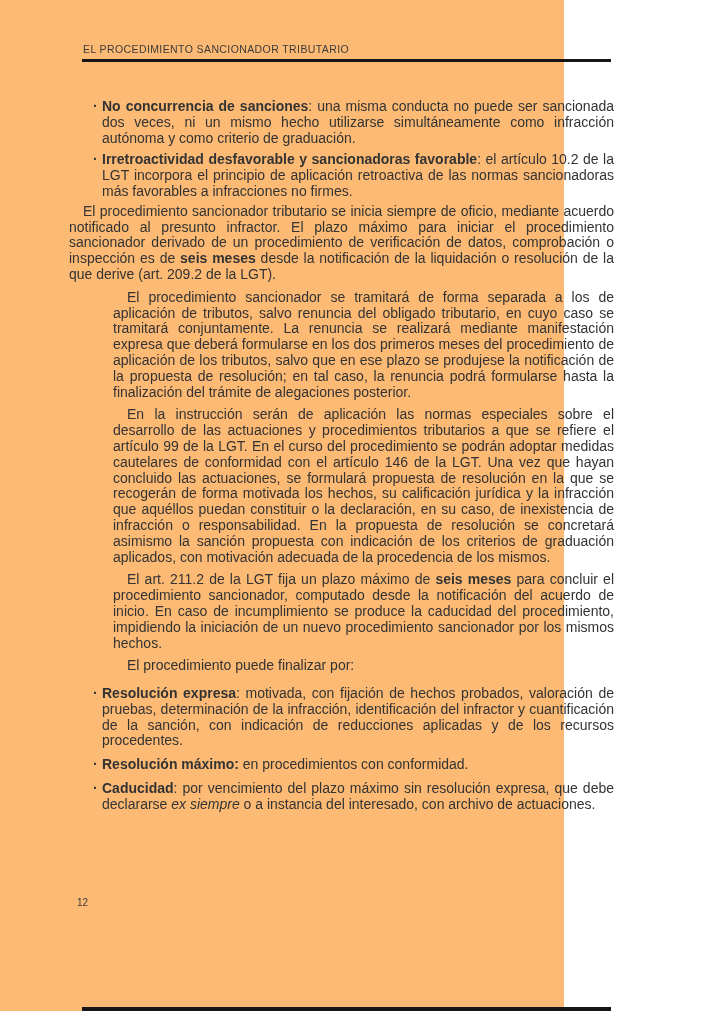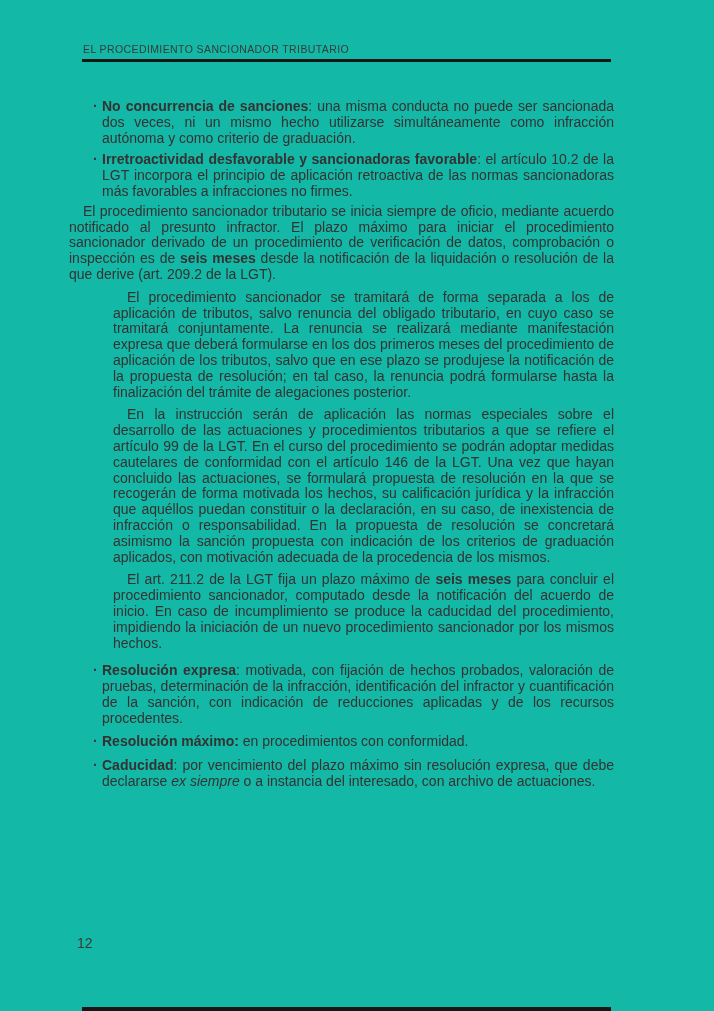--- a/index.html
+++ b/index.html
@@ -9,7 +9,7 @@
     font-family: "Liberation Sans", sans-serif;
     overflow: hidden;
   }
-  .page { position: relative; width: 714px; height: 1011px; background: #14b8a6; }
+  .page { position: relative; width: 564px; height: 1011px; background: #fdba74; }
 
   .running-header {
     position: absolute; left: 83px; top: 43px;

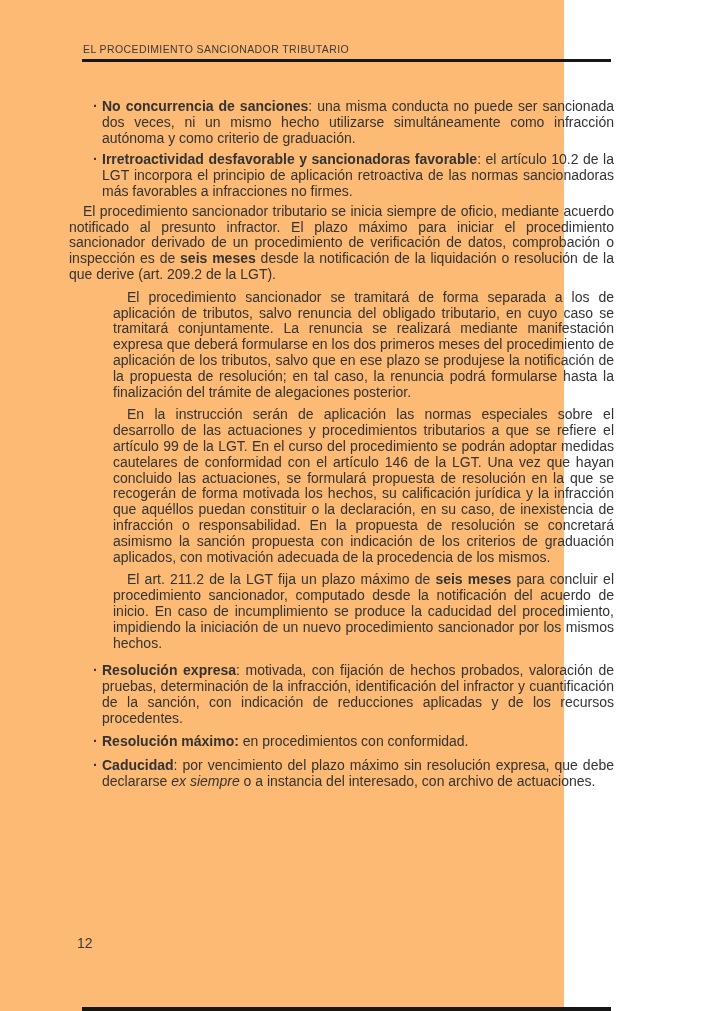--- a/index.html
+++ b/index.html
@@ -82,6 +82,7 @@
     <p class="para"><span>El procedimiento sancionador se tramitará de forma separada a los de aplicación de tributos, salvo renuncia del obligado tributario, en cuyo caso se tramitará conjuntamente. La renuncia se realizará mediante manifestación expresa que deberá formularse en los dos primeros meses del procedimiento de aplicación de los tributos, salvo que en ese plazo se produjese la notificación de la propuesta de resolución; en tal caso, la renuncia podrá formularse hasta la finalización del trámite de alegaciones posterior.</span></p>
     <p class="para"><span>En la instrucción serán de aplicación las normas especiales sobre el desarrollo de las actuaciones y procedimientos tributarios a que se refiere el artículo 99 de la LGT. En el curso del procedimiento se podrán adoptar medidas cautelares de conformidad con el artículo 146 de la LGT. Una vez que hayan concluido las actuaciones, se formulará propuesta de resolución en la que se recogerán de forma motivada los hechos, su calificación jurídica y la infracción que aquéllos puedan constituir o la declaración, en su caso, de inexistencia de infracción o responsabilidad. En la propuesta de resolución se concretará asimismo la sanción propuesta con indicación de los criterios de graduación aplicados, con motivación adecuada de la procedencia de los mismos.</span></p>
     <p class="para"><span>El art. 211.2 de la LGT fija un plazo máximo de </span><b>seis meses</b><span> para concluir el procedimiento sancionador, computado desde la notificación del acuerdo de inicio. En caso de incumplimiento se produce la caducidad del procedimiento, impidiendo la iniciación de un nuevo procedimiento sancionador por los mismos hechos.</span></p>
+    <p class="para lead-line"><span>El procedimiento puede finalizar por:</span></p>
 
     <div class="blist bottom">
       <div class="li">

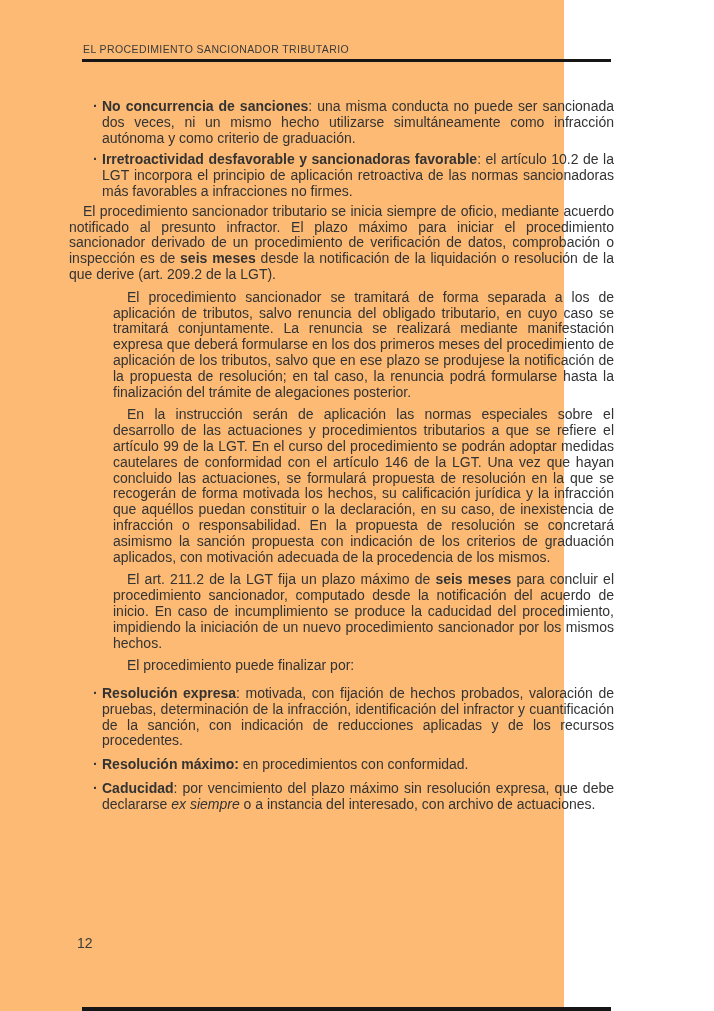--- a/index.html
+++ b/index.html
@@ -53,8 +53,8 @@
   i { font-style: italic; }
 
   .page-number {
-    position: absolute; left: 77px; top: 935px;
-    font-size: 14px; color: #3a3a3a;
+    position: absolute; left: 77px; top: 897px;
+    font-size: 10px; color: #3a3a3a;
   }
 </style>
 </head>

